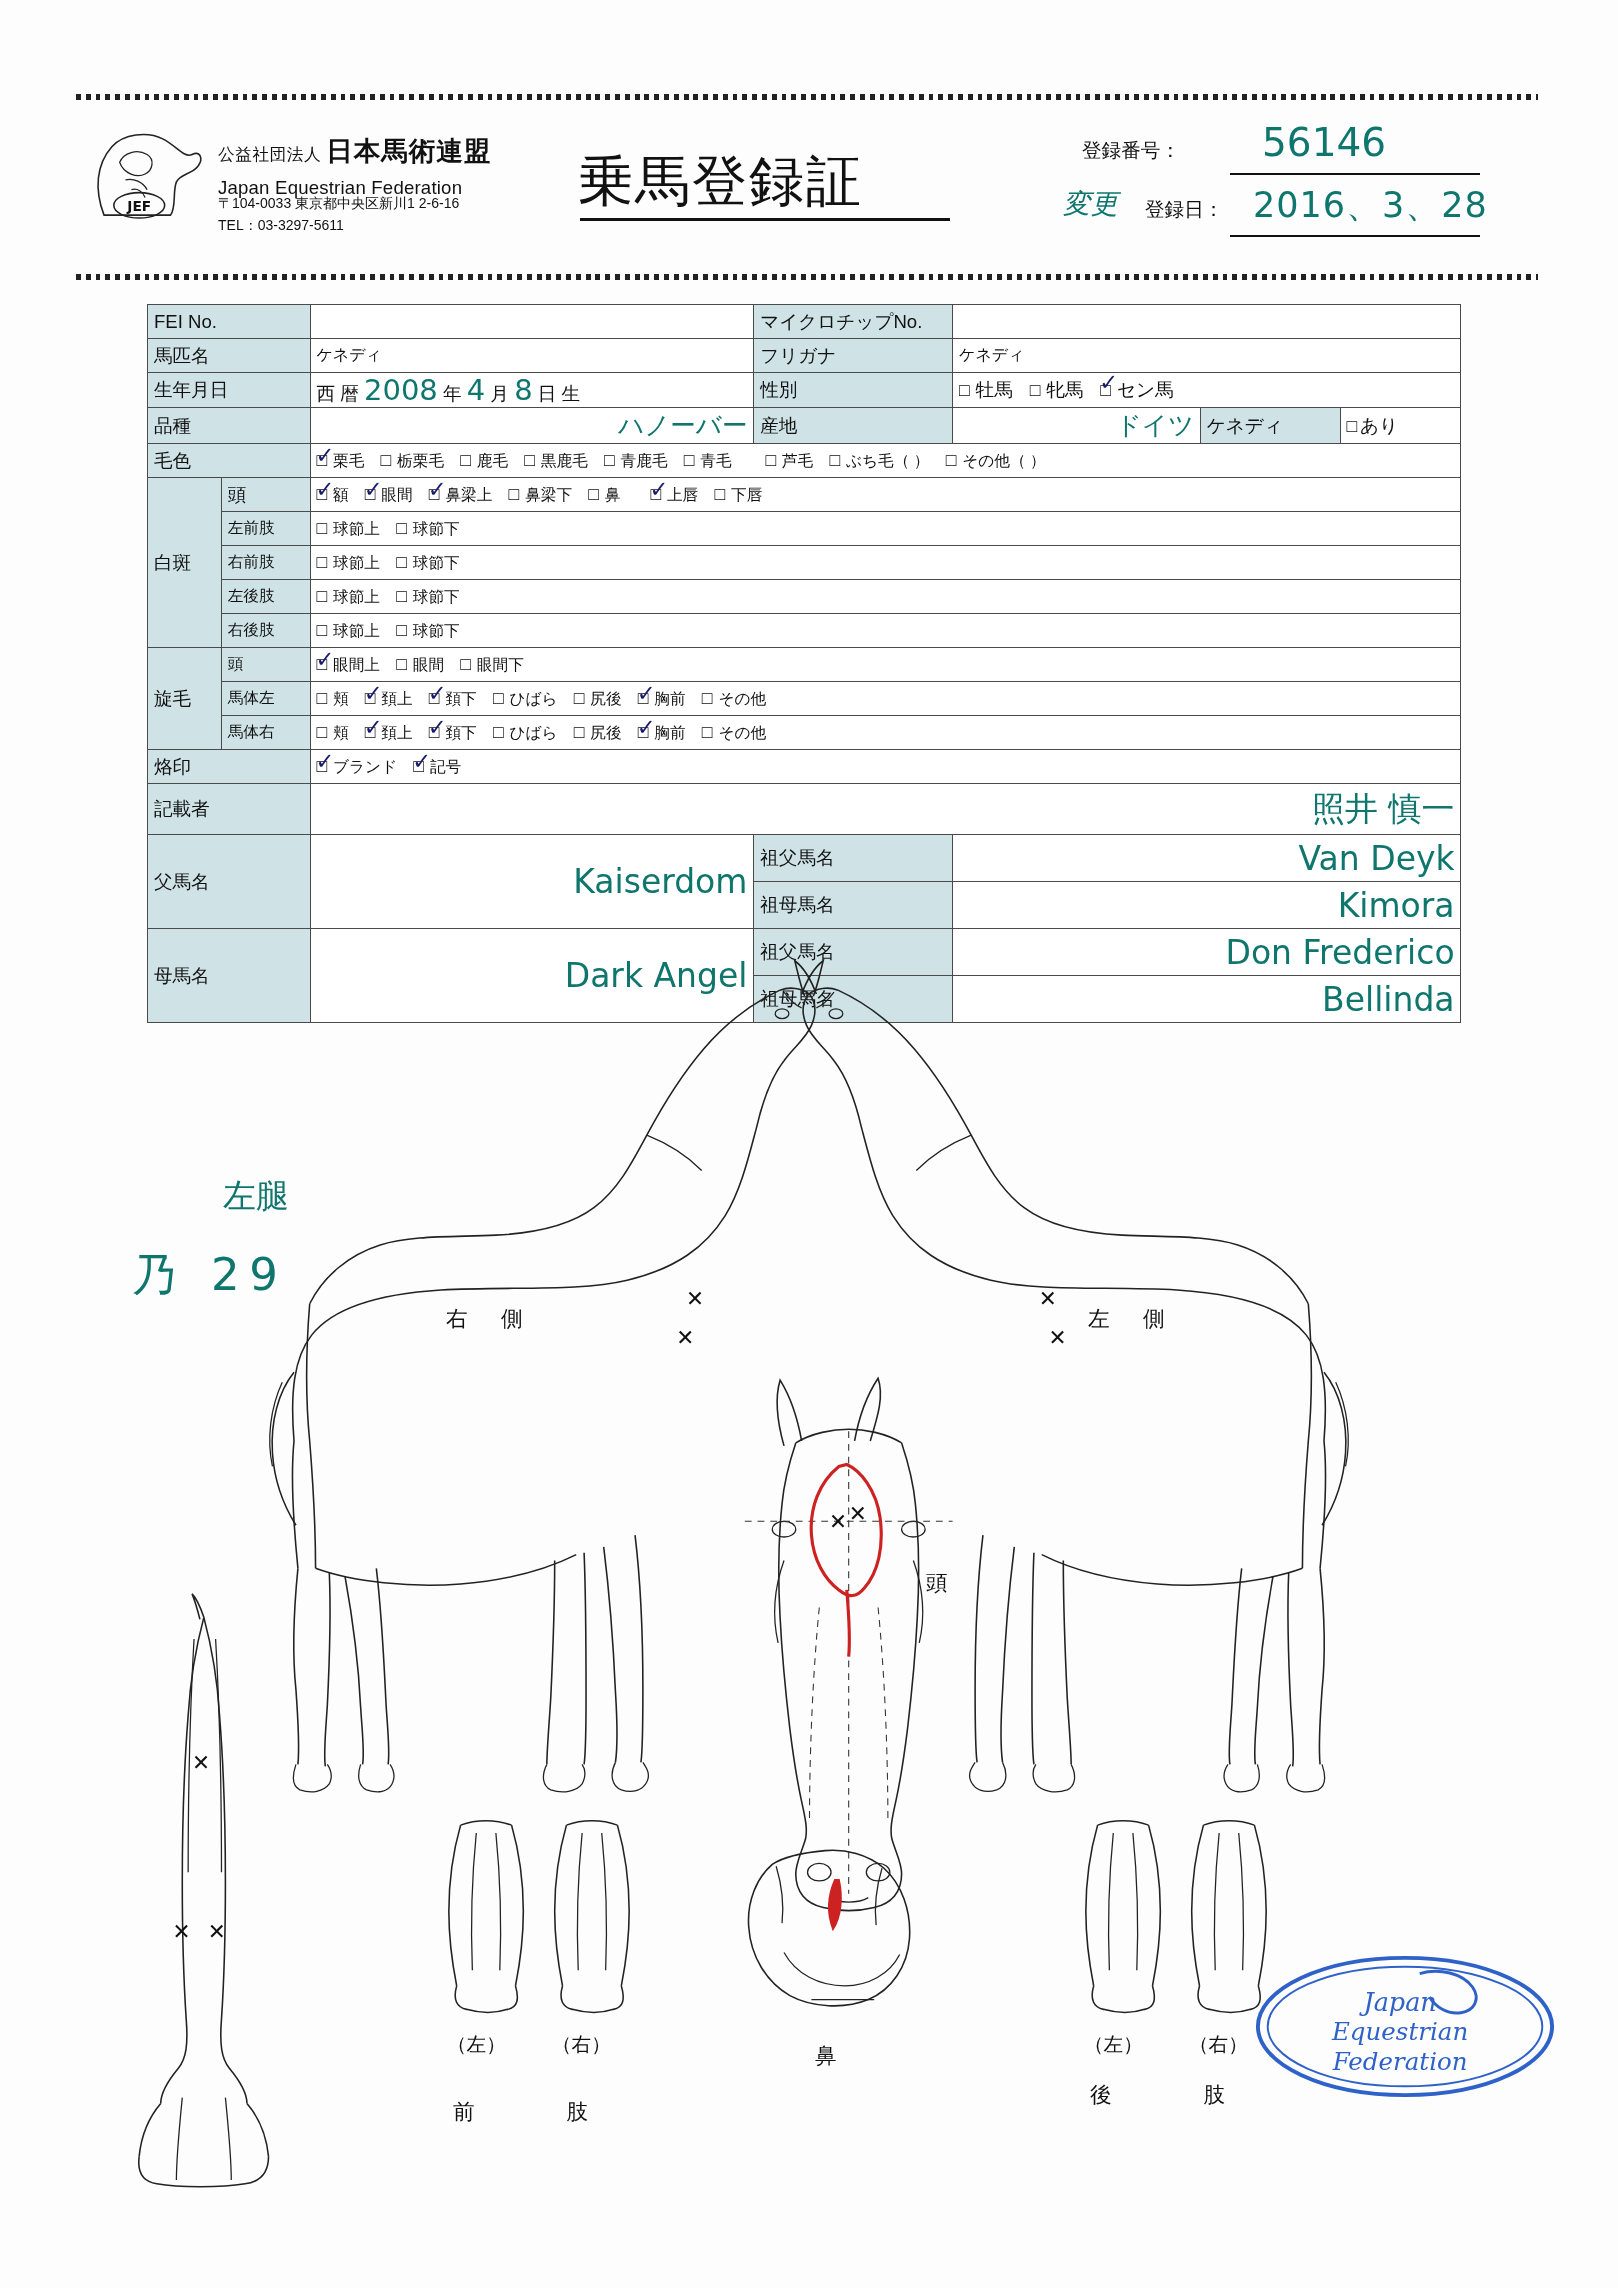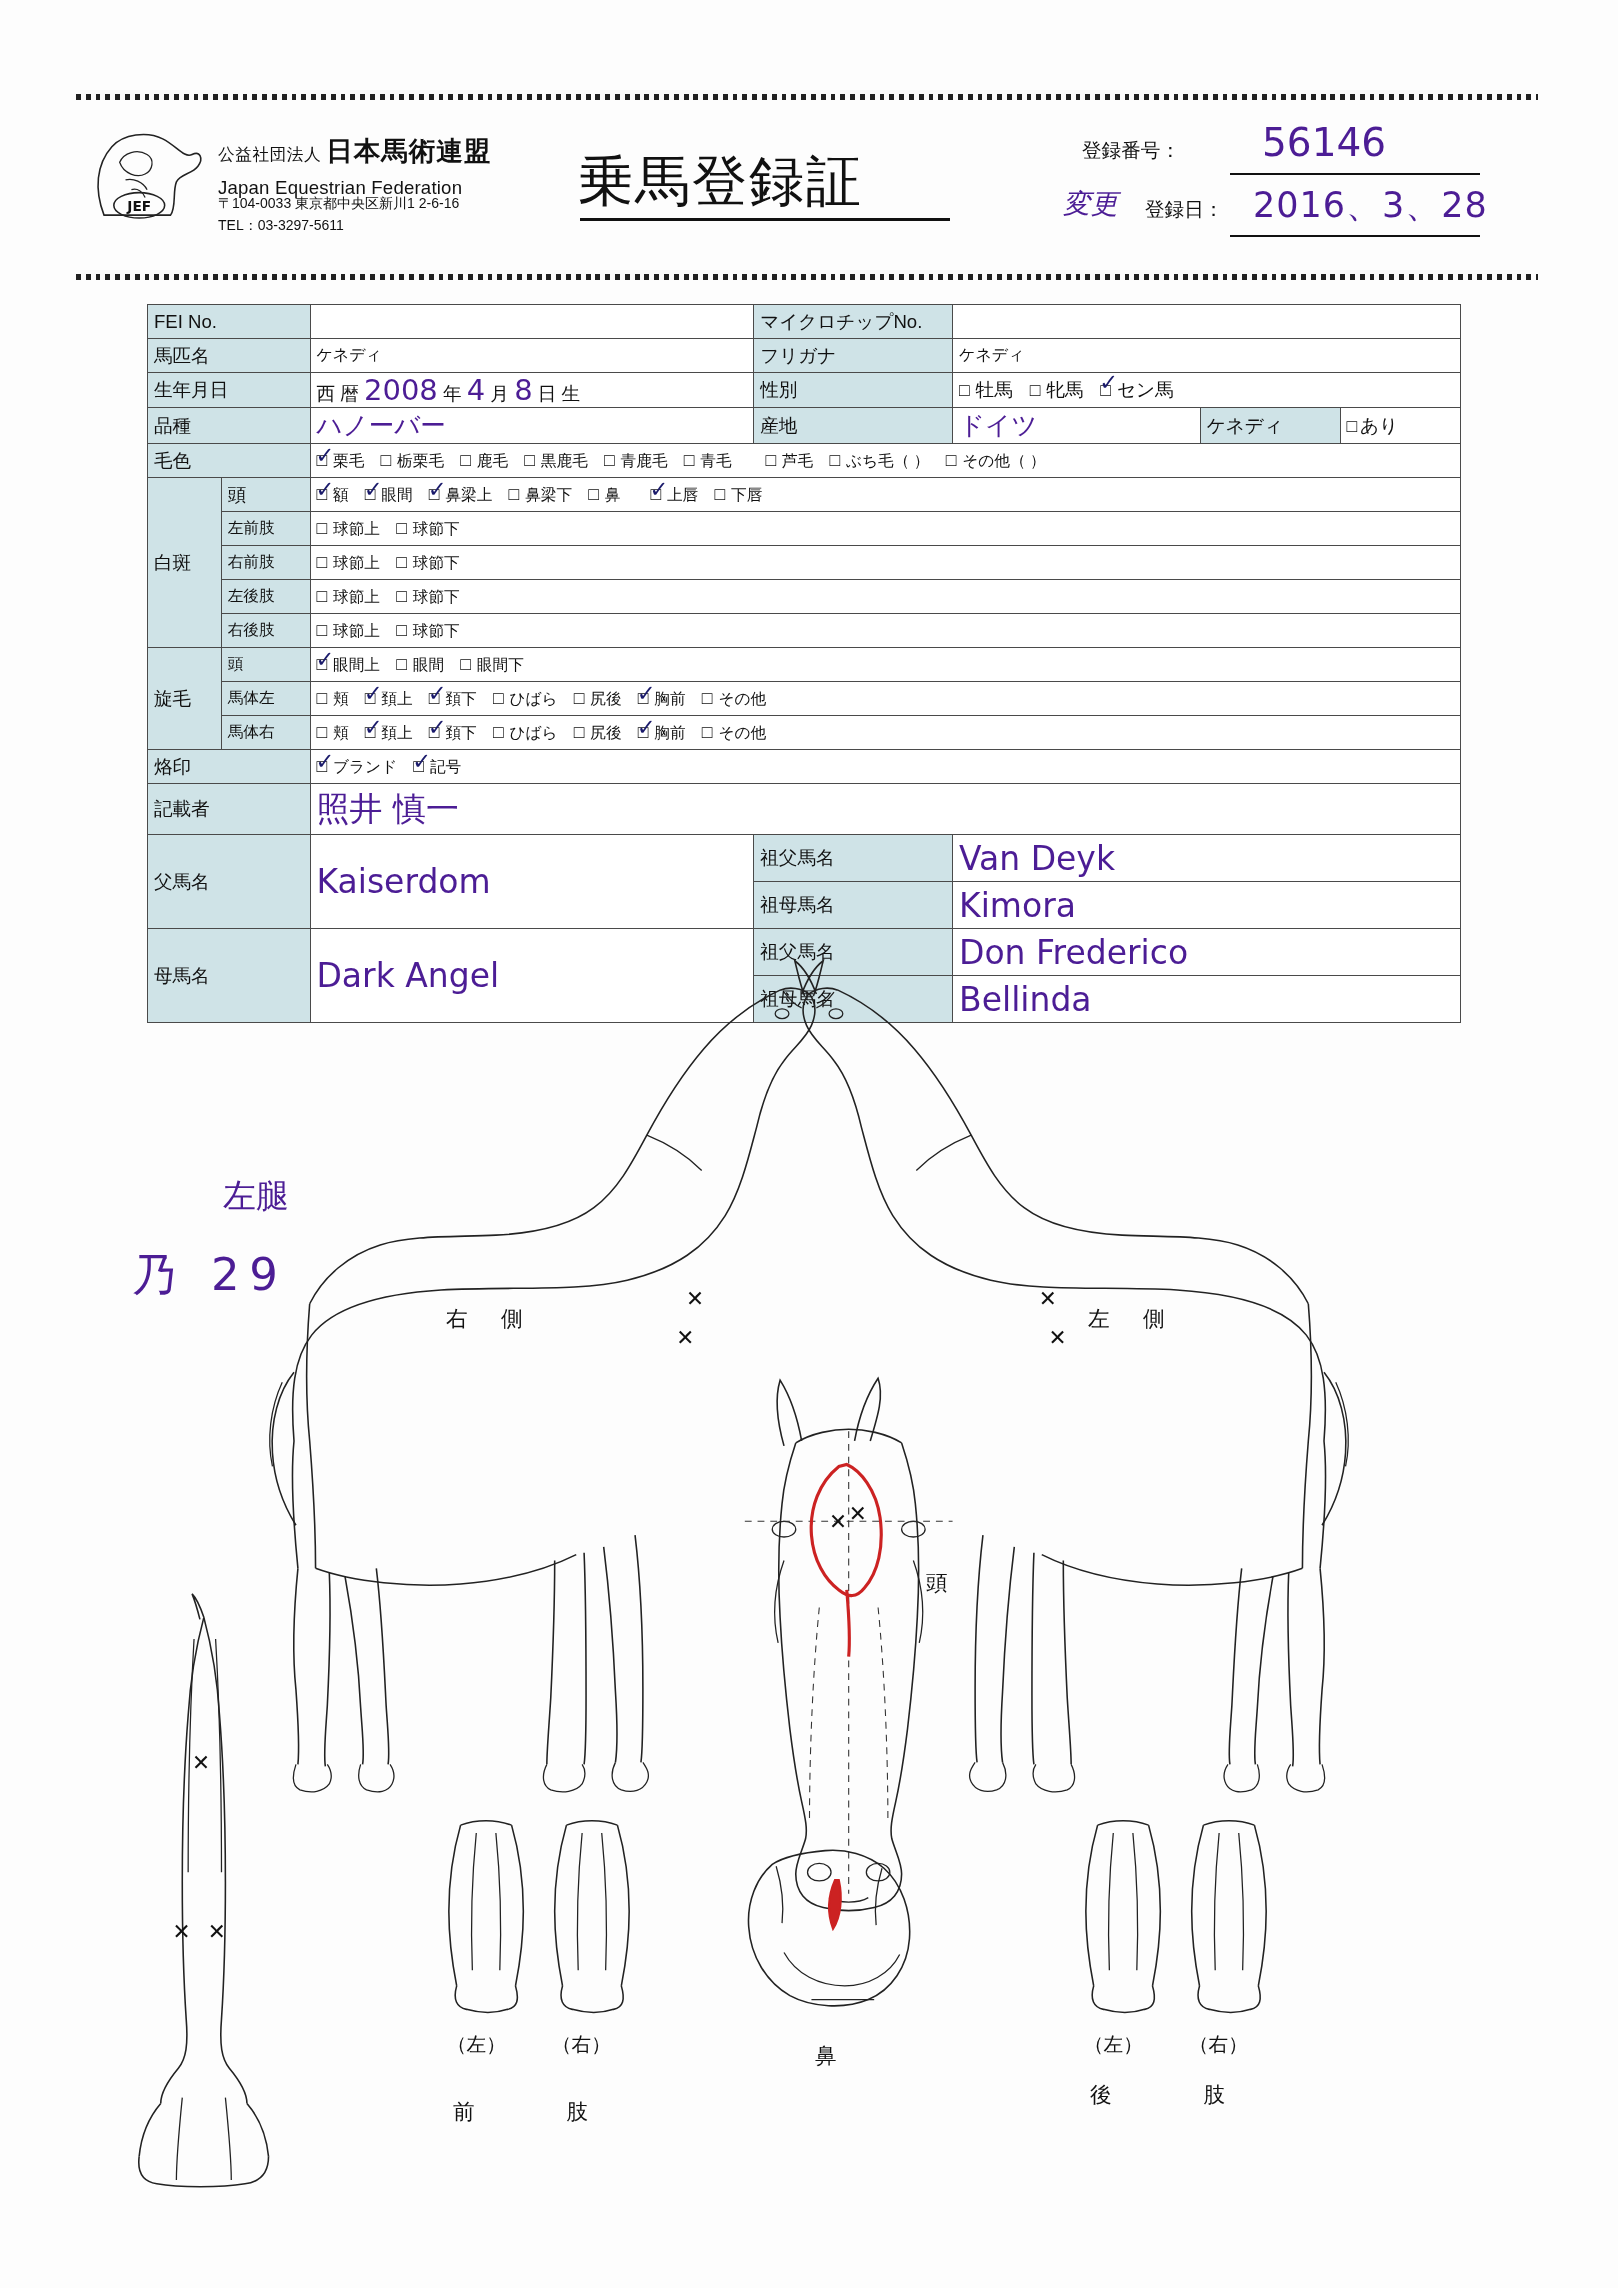--- a/index.html
+++ b/index.html
@@ -18,8 +18,9 @@
   }
   .hand{
     font-family:"DejaVu Sans", sans-serif;
-    color:#4c1d95;
+    color:#0f766e;
     font-weight:400;
+    text-align:right;
   }
 
   

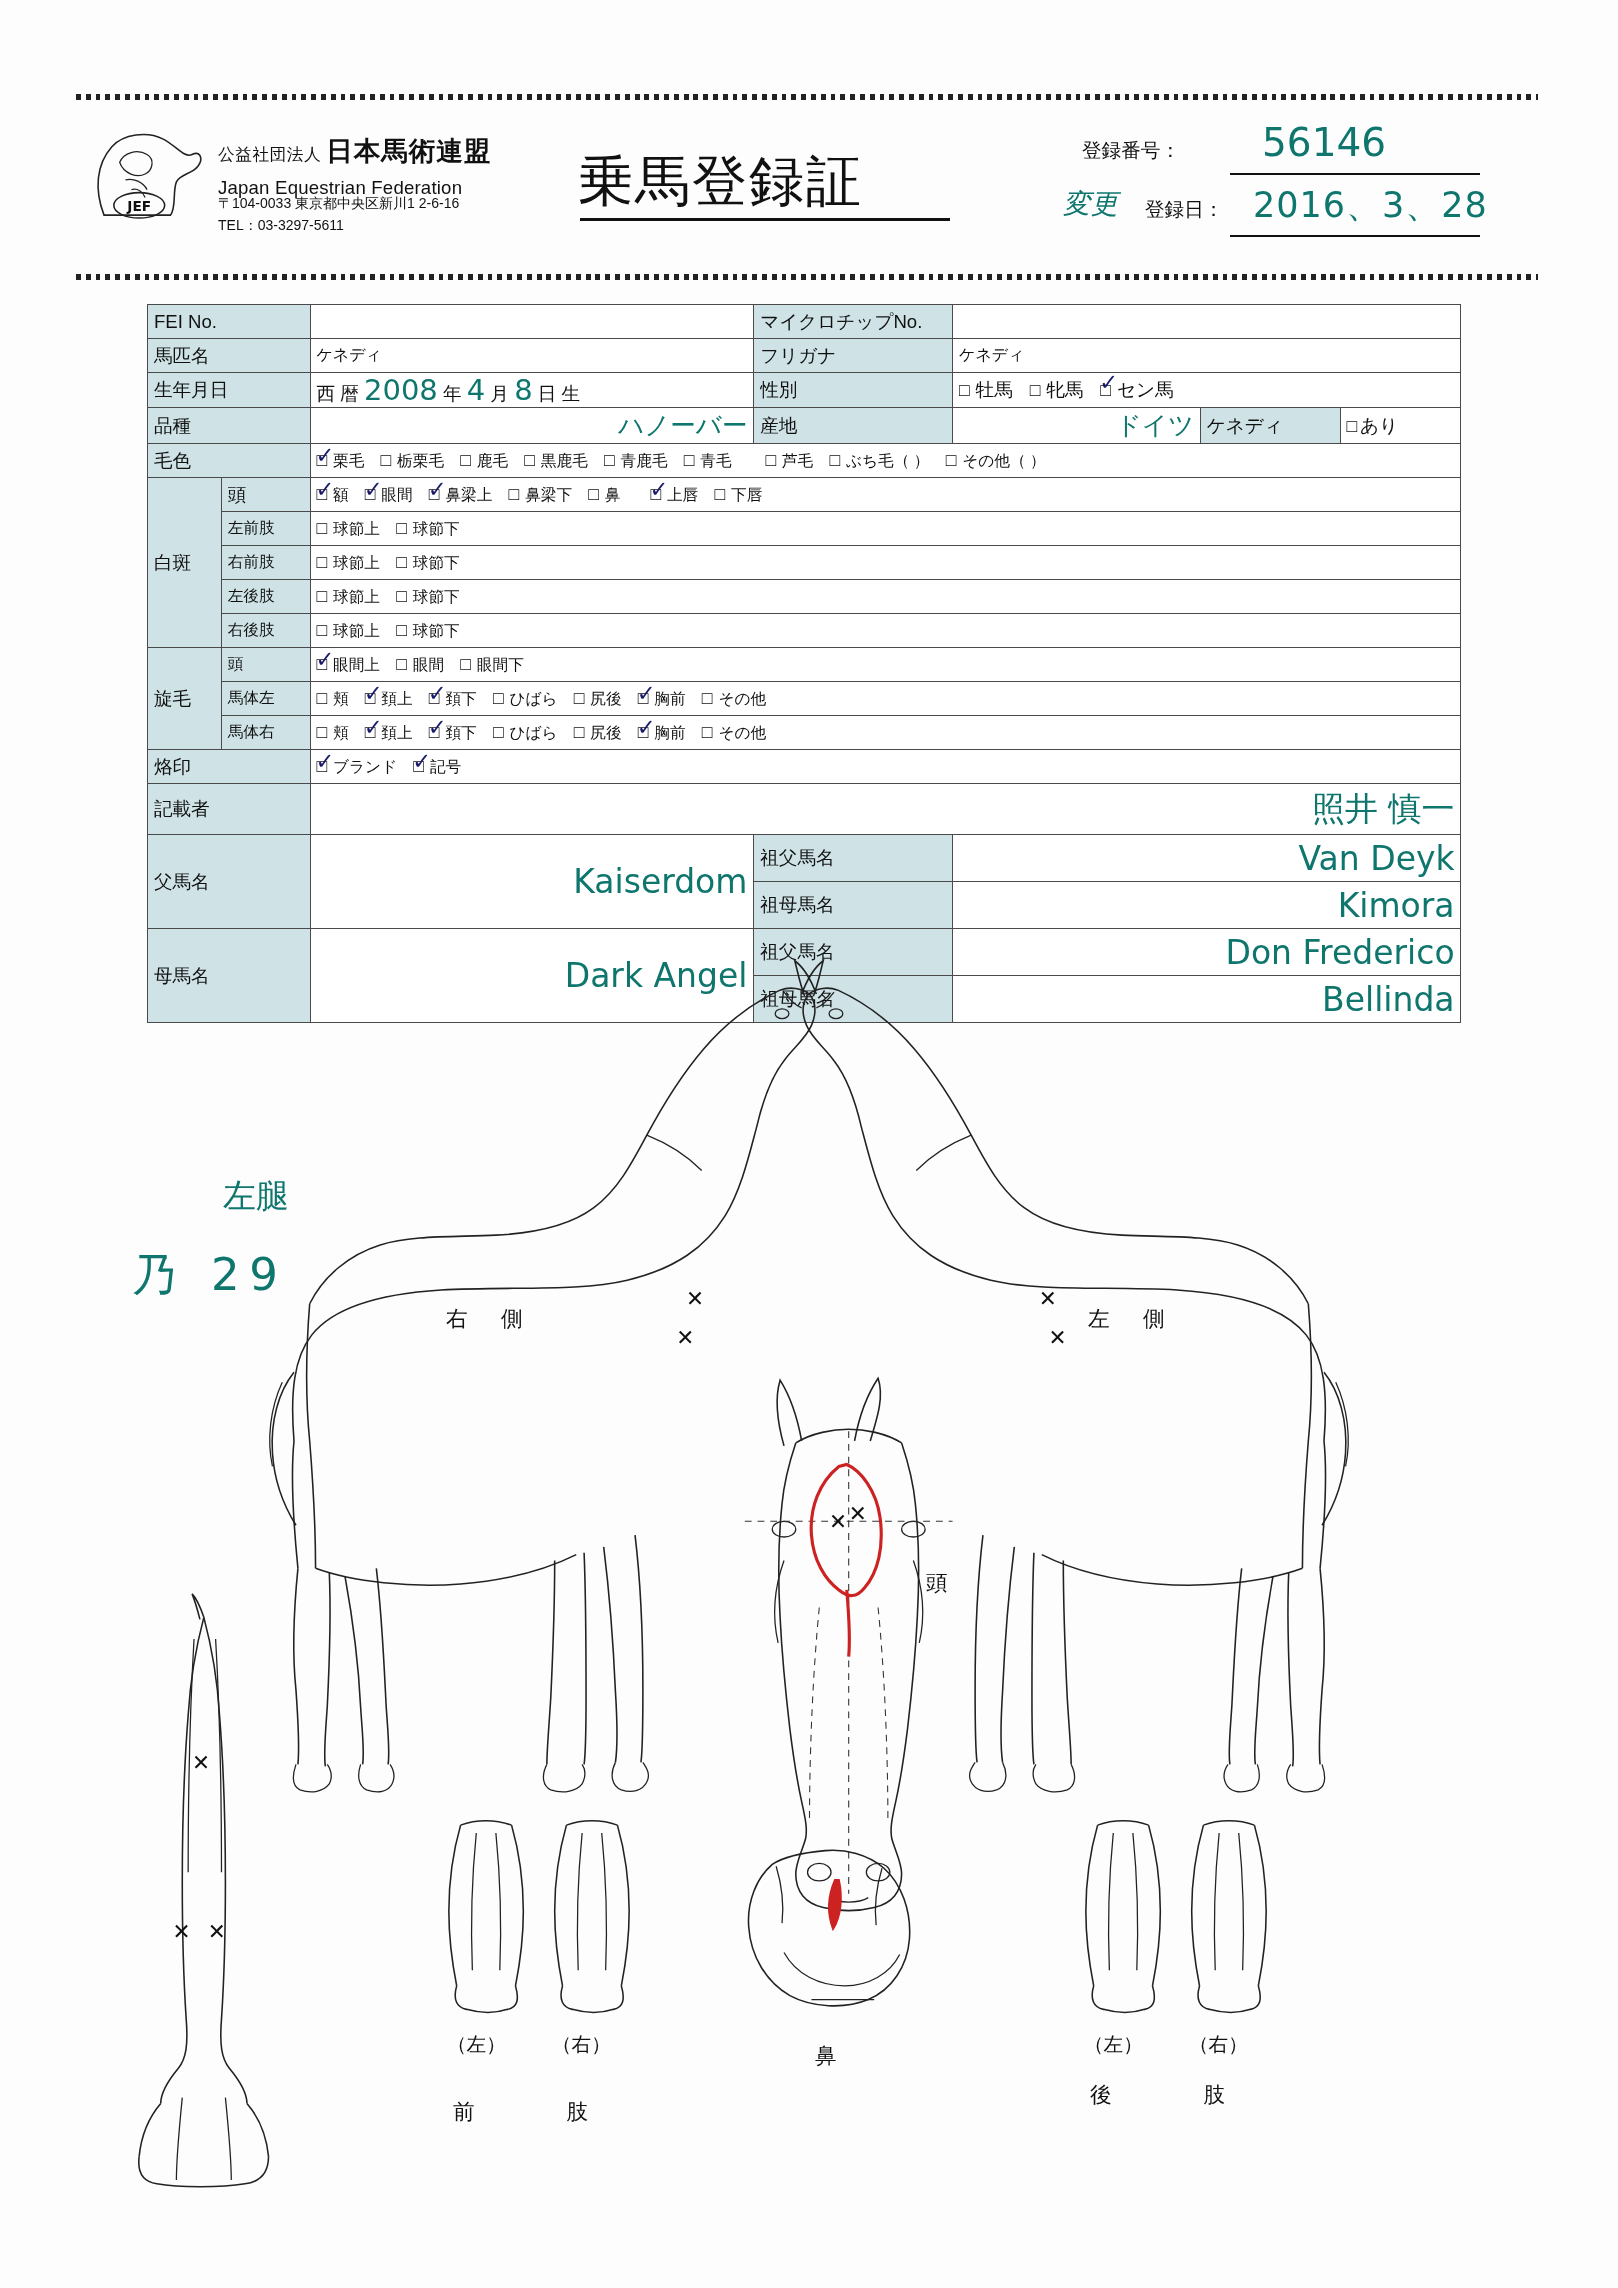--- a/index.html
+++ b/index.html
@@ -584,6 +584,16 @@
     </g>
   </svg>
 
+  <div class="stamp">
+    <svg width="304" height="152" viewBox="0 0 310 155">
+      <ellipse cx="155" cy="78" rx="150" ry="70" fill="none" stroke="#2f62c9" stroke-width="4"></ellipse>
+      <ellipse cx="155" cy="78" rx="140" ry="61" fill="none" stroke="#2f62c9" stroke-width="2"></ellipse>
+      <path d="M170 24 C190 18 214 24 224 38 C232 50 226 62 212 64 C198 66 186 58 180 48" fill="none" stroke="#2f62c9" stroke-width="3"></path>
+      <text x="150" y="62" text-anchor="middle" font-family="DejaVu Serif, serif" font-size="26" font-style="italic" fill="#2f62c9">Japan</text>
+      <text x="150" y="92" text-anchor="middle" font-family="DejaVu Serif, serif" font-size="25" font-style="italic" fill="#2f62c9">Equestrian</text>
+      <text x="150" y="122" text-anchor="middle" font-family="DejaVu Serif, serif" font-size="25" font-style="italic" fill="#2f62c9">Federation</text>
+    </svg>
+  </div>
 
 </div>
 

